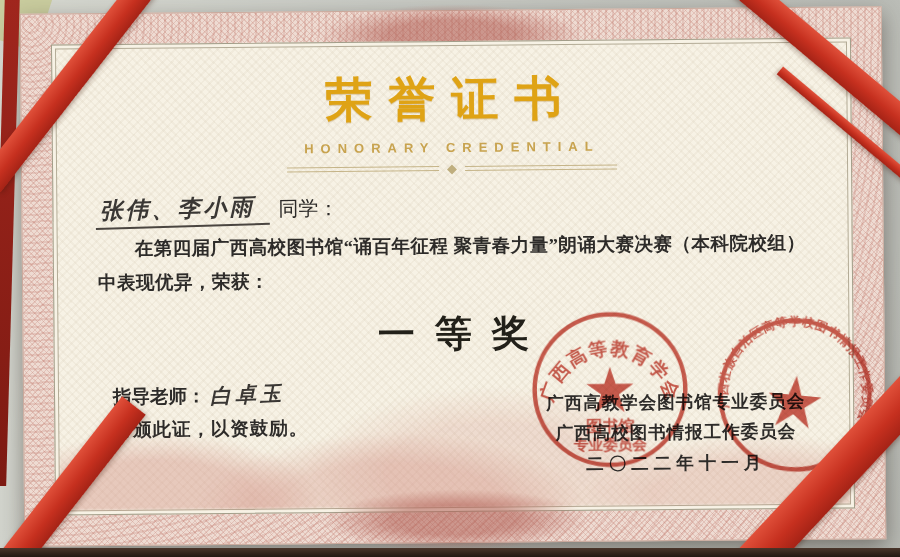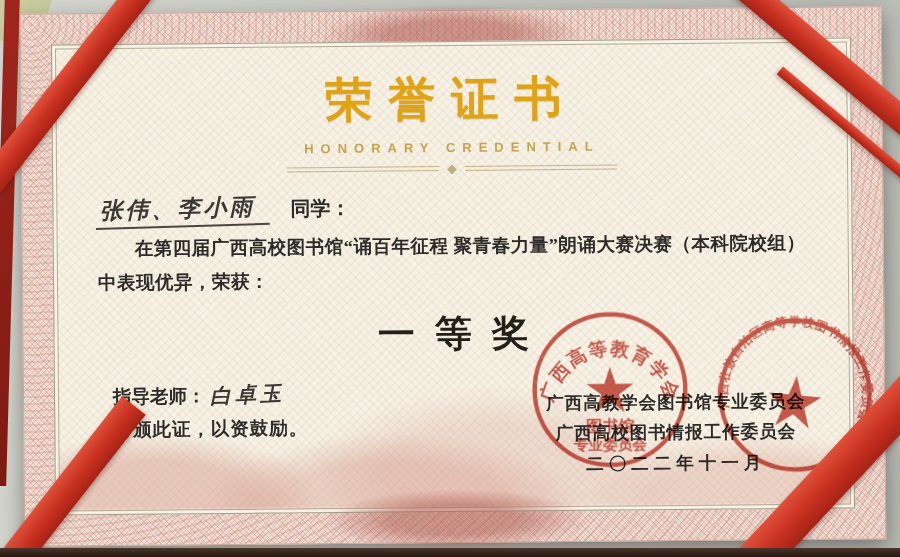--- a/index.html
+++ b/index.html
@@ -50,7 +50,7 @@
   .names{display:inline-block;font-family:"DejaVu Serif",cursive;font-style:italic;font-weight:bold;
     font-size:23px;color:#3a3734;border-bottom:2px solid #4a4540;padding:0 14px 1px 4px;
     transform:rotate(-1.2deg);letter-spacing:3px;}
-  .suffix{font-weight:bold;margin-left:16px;}
+  .suffix{font-weight:normal;margin-left:4px;}
   .body-text{margin:4px 44px 0;text-indent:2em;font-size:18.5px;font-weight:bold;line-height:1.85;
     color:#2d2b29;letter-spacing:.5px;}
   .award{margin-top:12px;text-align:center;font-size:37px;font-weight:bold;letter-spacing:20px;

